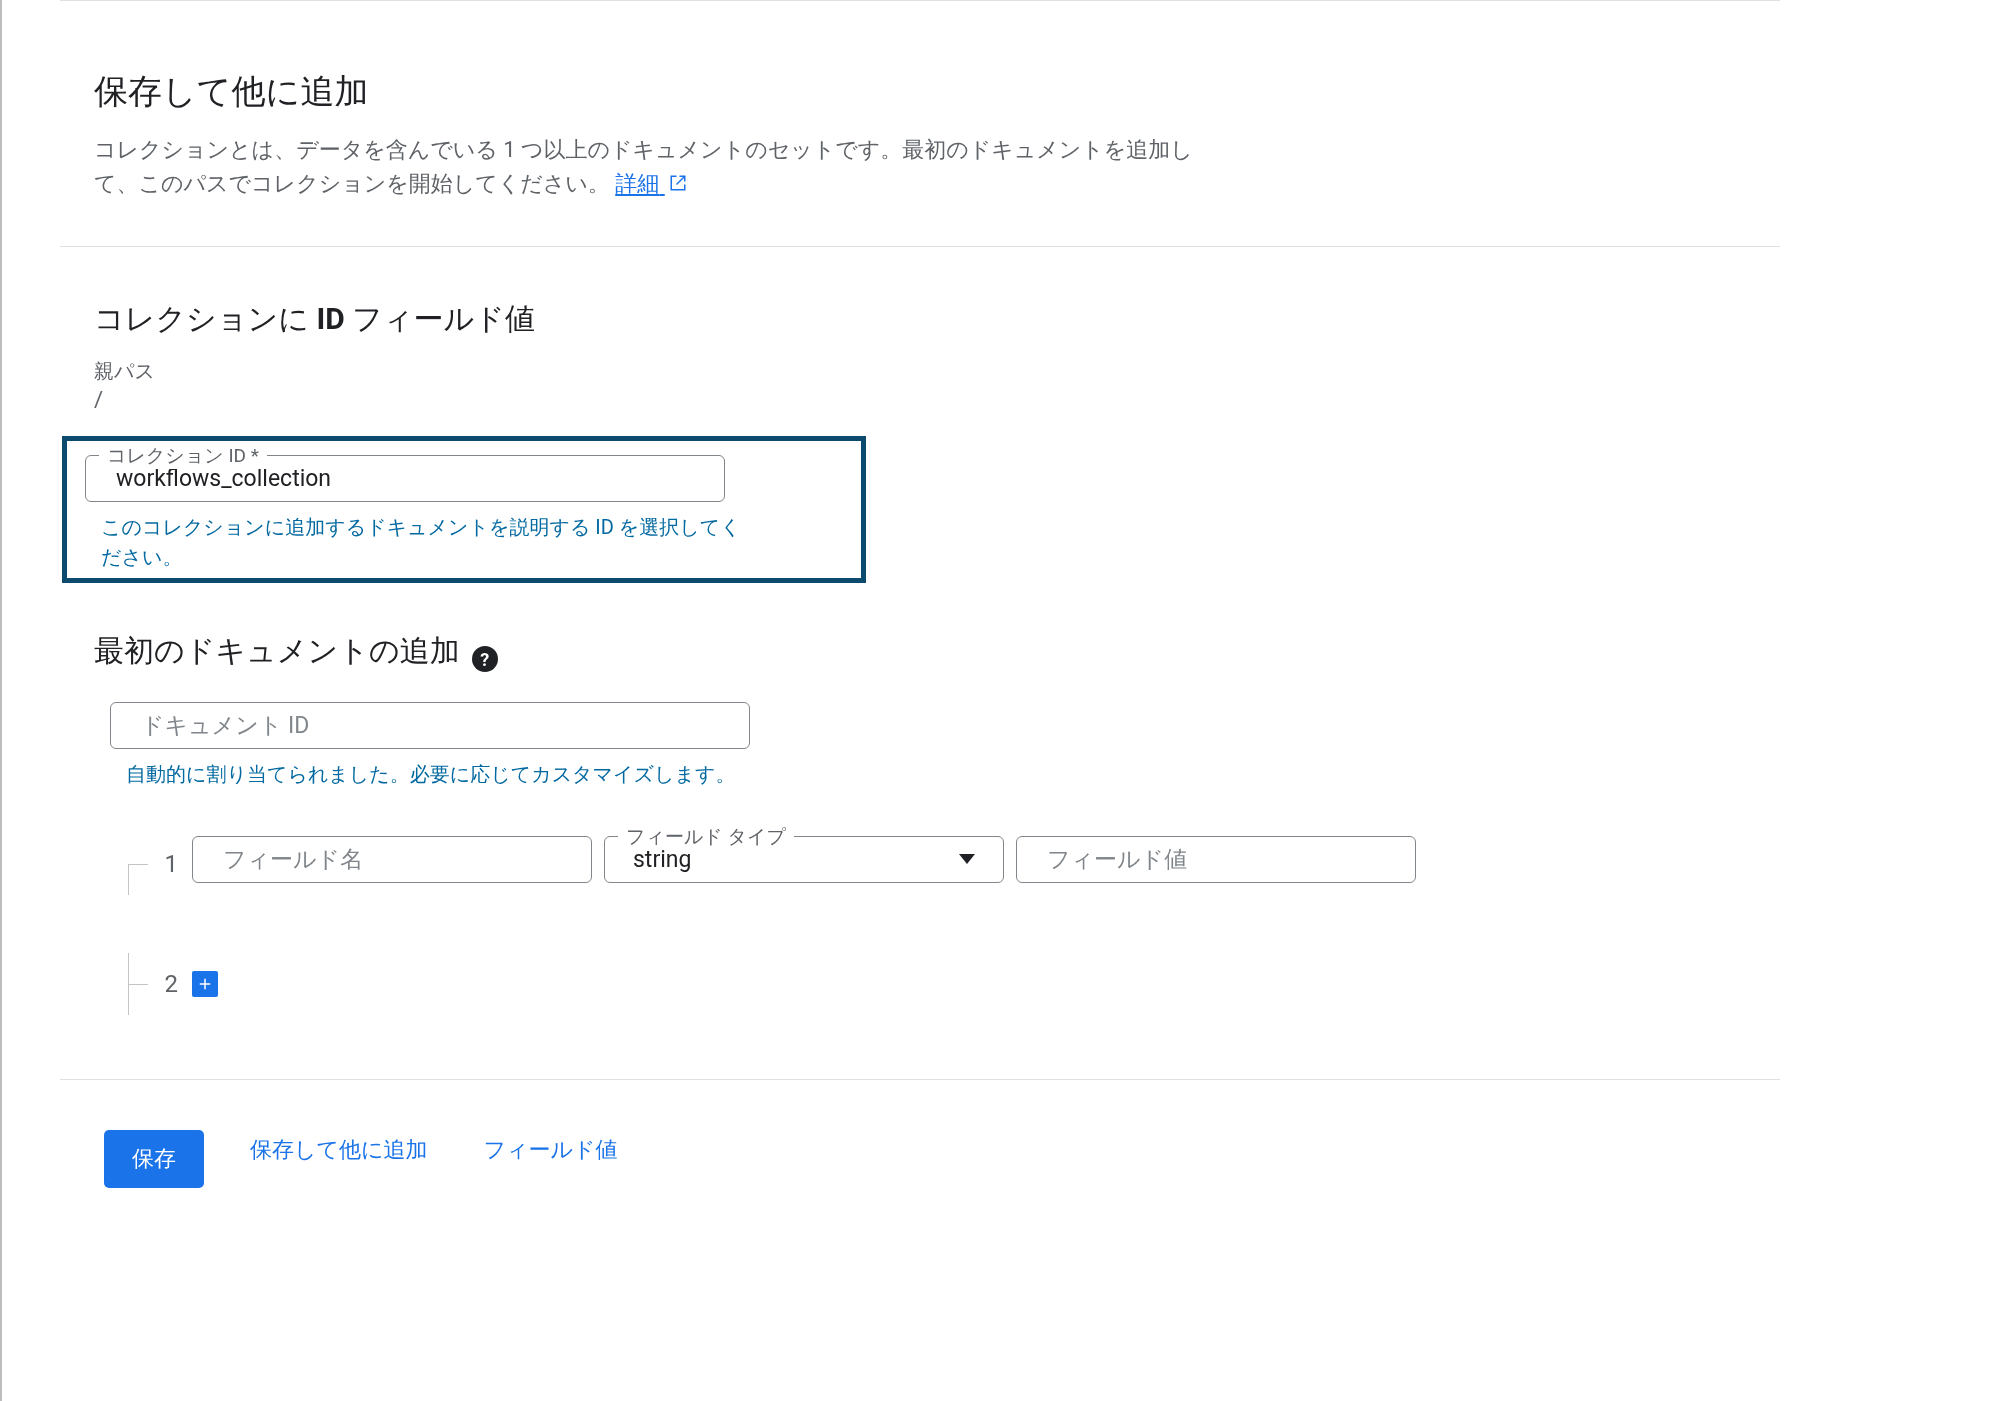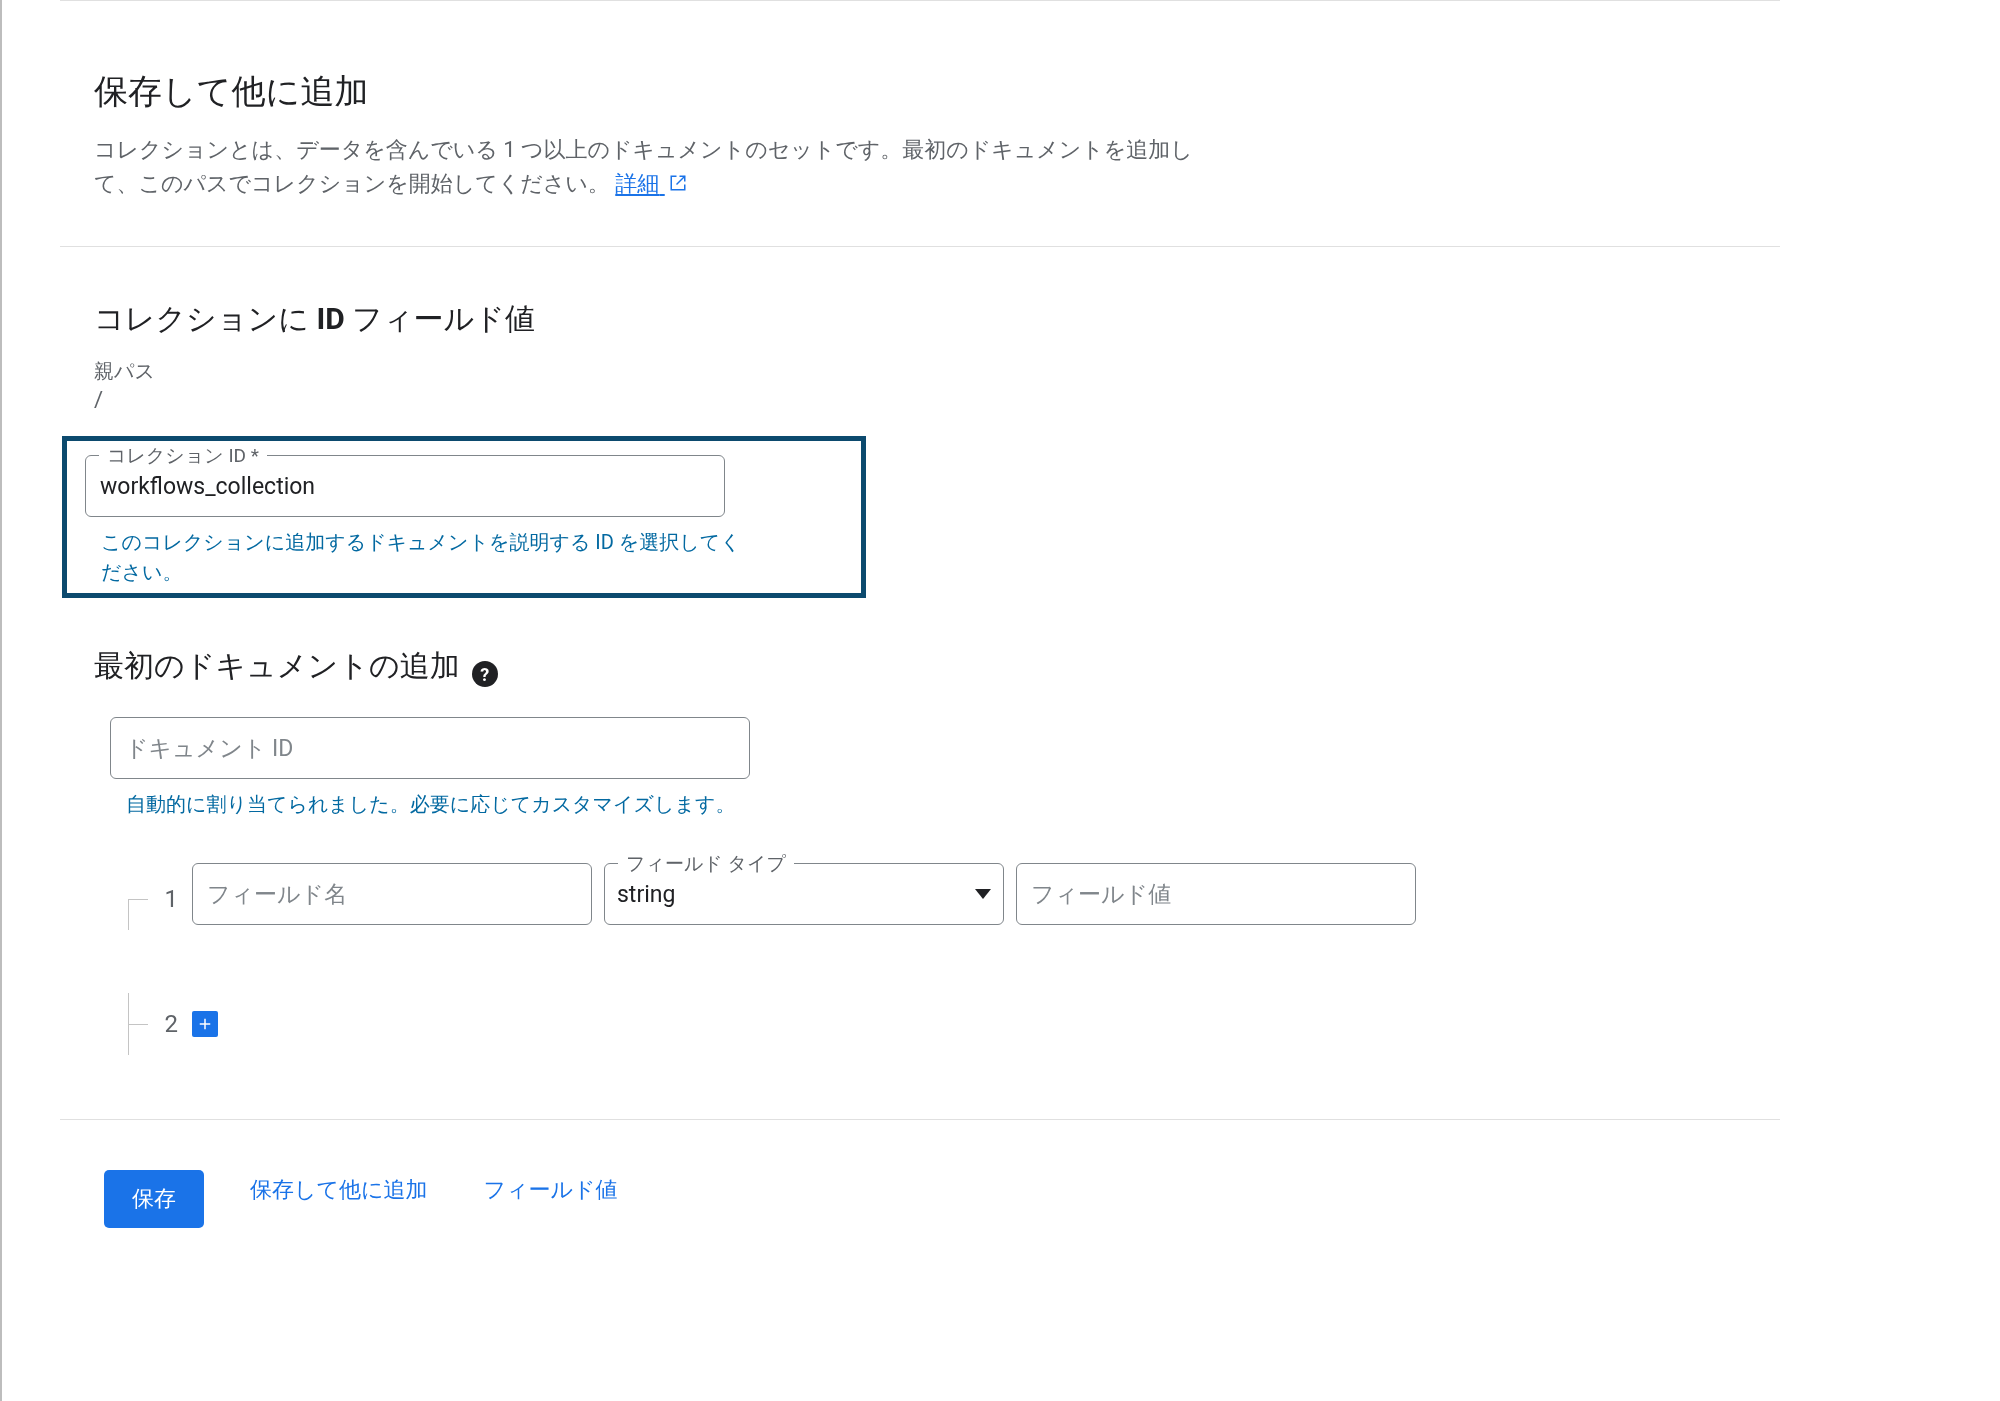--- a/index.html
+++ b/index.html
@@ -83,10 +83,10 @@
   .outlined {
     border: 1px solid #80868b;
     border-radius: 6px;
-    height: 62px;
-    display: flex;
-    align-items: center;
-    padding: 0 12px;
+    height: 47px;
+    display: flex;
+    align-items: center;
+    padding: 0 28px;
     background: #fff;
   }
   .outlined input,

